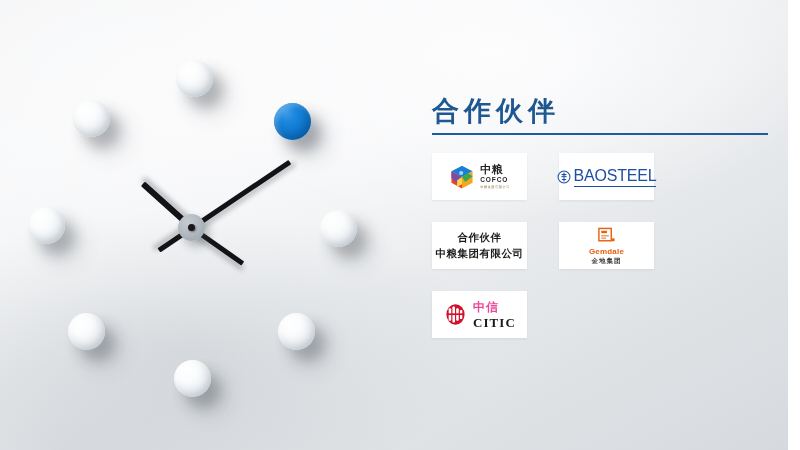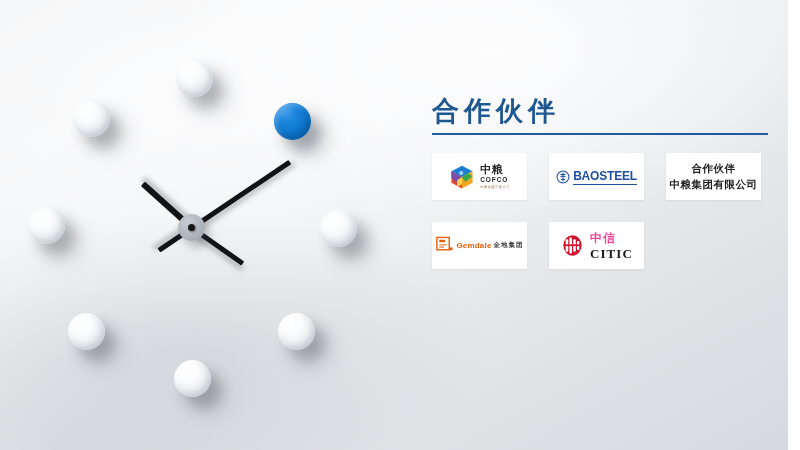--- a/index.html
+++ b/index.html
@@ -67,7 +67,7 @@
   }
   #title-rule{height:2px;background:#1f5c9e;margin-top:6px;width:336px;}
 
-  .logo-grid{margin-top:18px;display:flex;flex-wrap:wrap;gap:22px 22px;width:340px;}
+  .logo-grid{margin-top:18px;display:flex;flex-wrap:wrap;gap:22px 32px;width:340px;}
   .logo-card{
     width:95px;height:47px;background:#ffffff;
     display:flex;align-items:center;justify-content:center;

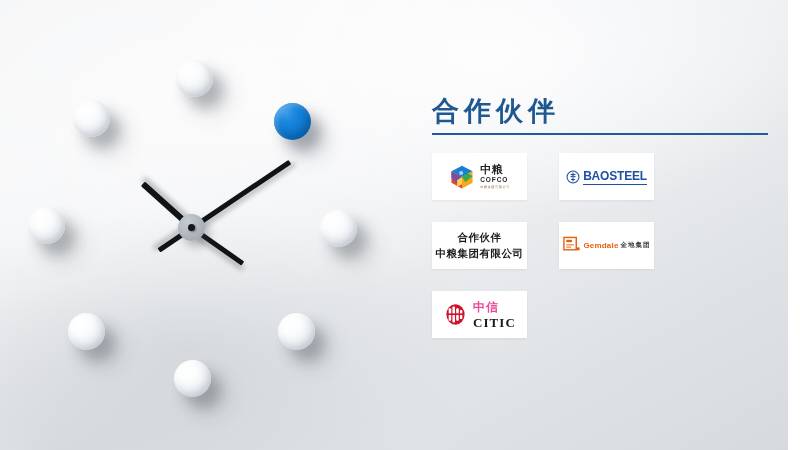--- a/index.html
+++ b/index.html
@@ -84,7 +84,7 @@
   
   .baosteel{display:flex;align-items:center;gap:3px;}
   .bs-word{
-    font-size:12px;font-weight:700;color:#1f4fa3;letter-spacing:-.2px;
+    font-size:16px;font-weight:400;color:#1f4fa3;letter-spacing:-.2px;
     border-bottom:1.4px solid #1f4fa3;padding-bottom:1px;
   }
 

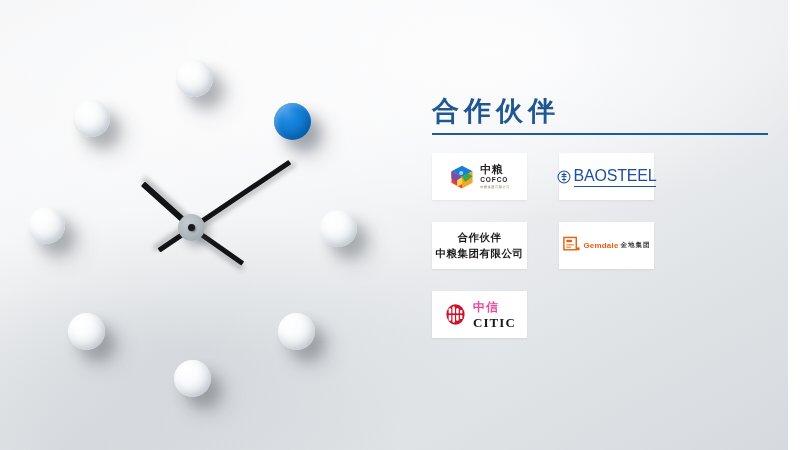--- a/index.html
+++ b/index.html
@@ -95,7 +95,7 @@
   }
 
   
-  .gemdale{display:flex;align-items:center;gap:2px;}
+  .gemdale{display:flex;flex-direction:column;align-items:center;gap:2px;}
   .gem-en{font-size:8px;font-weight:700;color:#e8600e;letter-spacing:.2px;line-height:1;}
   .gem-cn{font-size:6.5px;font-weight:700;color:#3b3b3b;letter-spacing:1px;line-height:1;}
 

